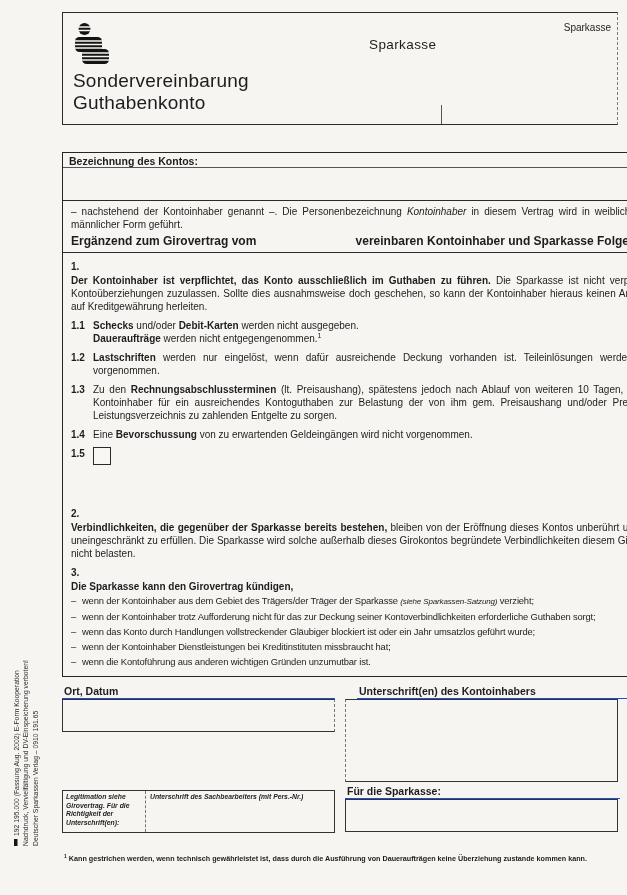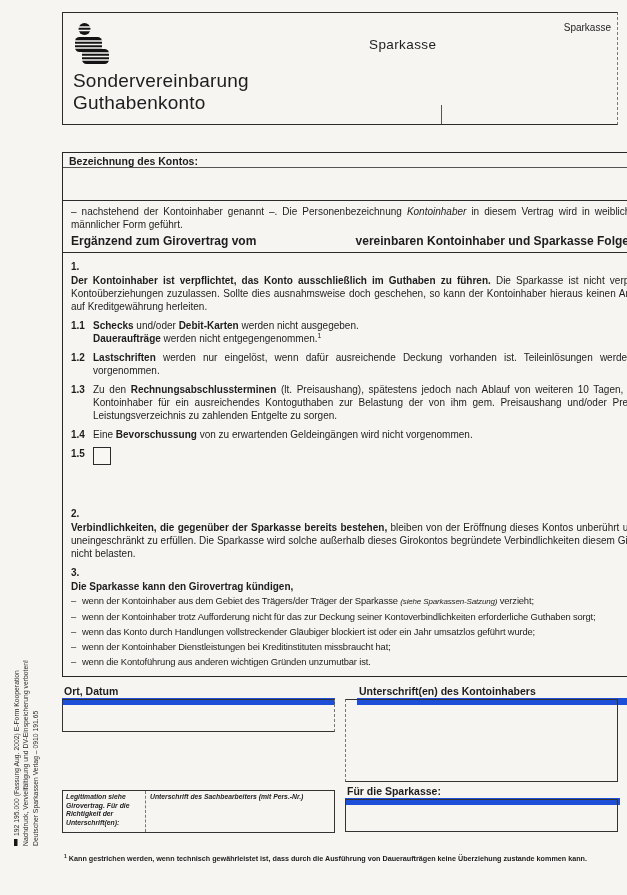--- a/index.html
+++ b/index.html
@@ -62,7 +62,7 @@
 
   
   .sig-label { position:absolute; font-weight:bold; font-size:10.5px; height:13px;
-               border-bottom:7px solid #1d4ed8; padding-left:2px; box-sizing:content-box; }
+               border-bottom:1px solid #1d4ed8; padding-left:2px; box-sizing:content-box; }
   .ort-label   { left:62px;  top:685px; width:271px; }
   .kh-label    { left:345px; top:685px; width:273px;margin-left:12px; }
   .sp-label    { left:345px; top:785px; width:273px; }

